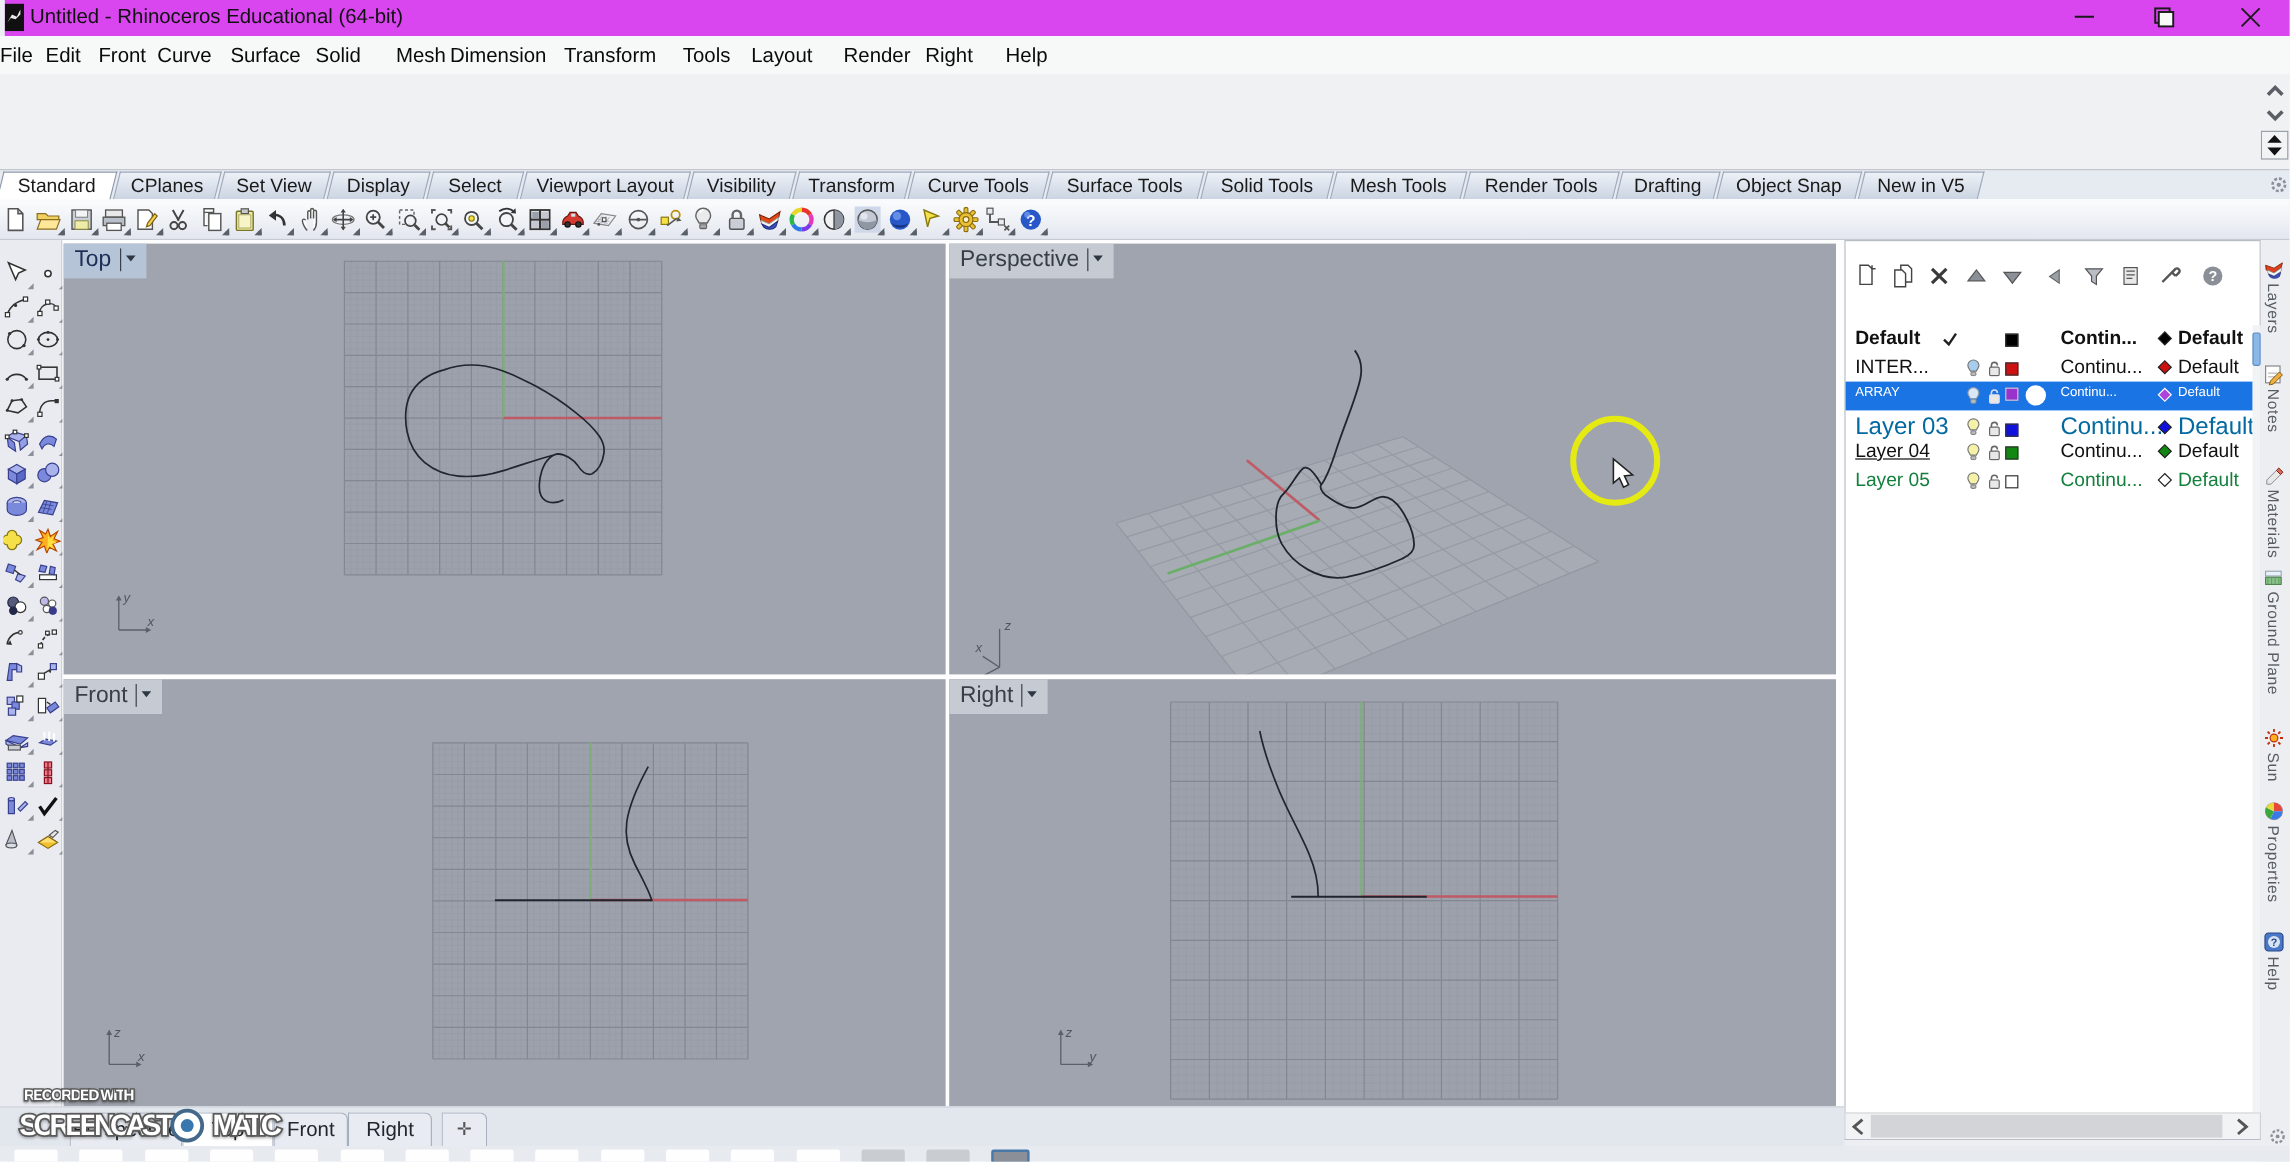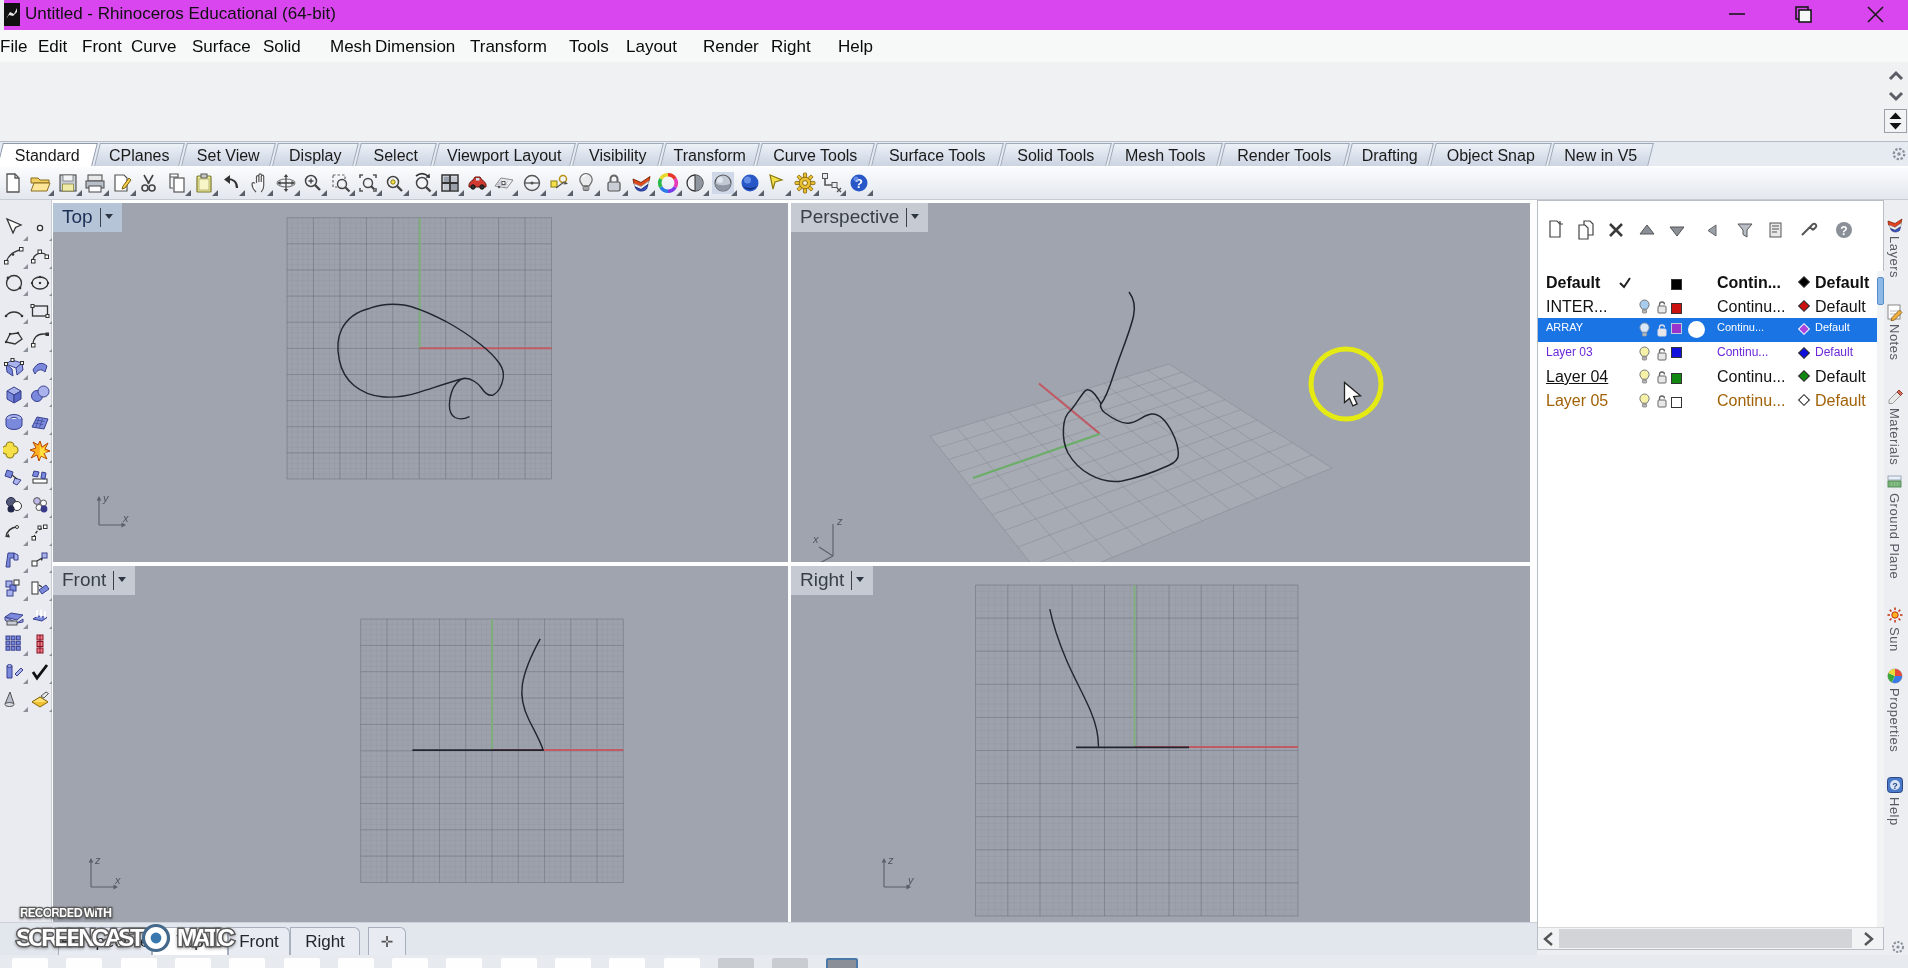--- a/index.html
+++ b/index.html
@@ -851,7 +851,7 @@
         </svg></span>
       <span style="position:absolute;left:277px;top:3px;">Default</span>
     </div>
-<div style="position:absolute;left:0;top:140.5px;width:340px;height:23.5px;font-size:12px;color:#6d28d9">
+<div style="position:absolute;left:0;top:140.5px;width:340px;height:23.5px;font-size:20px;color:#0369a1">
       <span style="position:absolute;left:8px;top:3px;">Layer 03</span>
       <span style="position:absolute;left:100px;top:4px"><svg width="13" height="15" viewBox="0 0 13 15">
           <path d="M6.5 1 a4.6 4.6 0 0 1 4.6 4.6 c0 2.1-1.5 3-2.1 4.6 h-5 c-0.6-1.6-2.1-2.5-2.1-4.6 a4.6 4.6 0 0 1 4.6 -4.6z" fill="#F5F2A8" stroke="#777" stroke-width="1"></path>

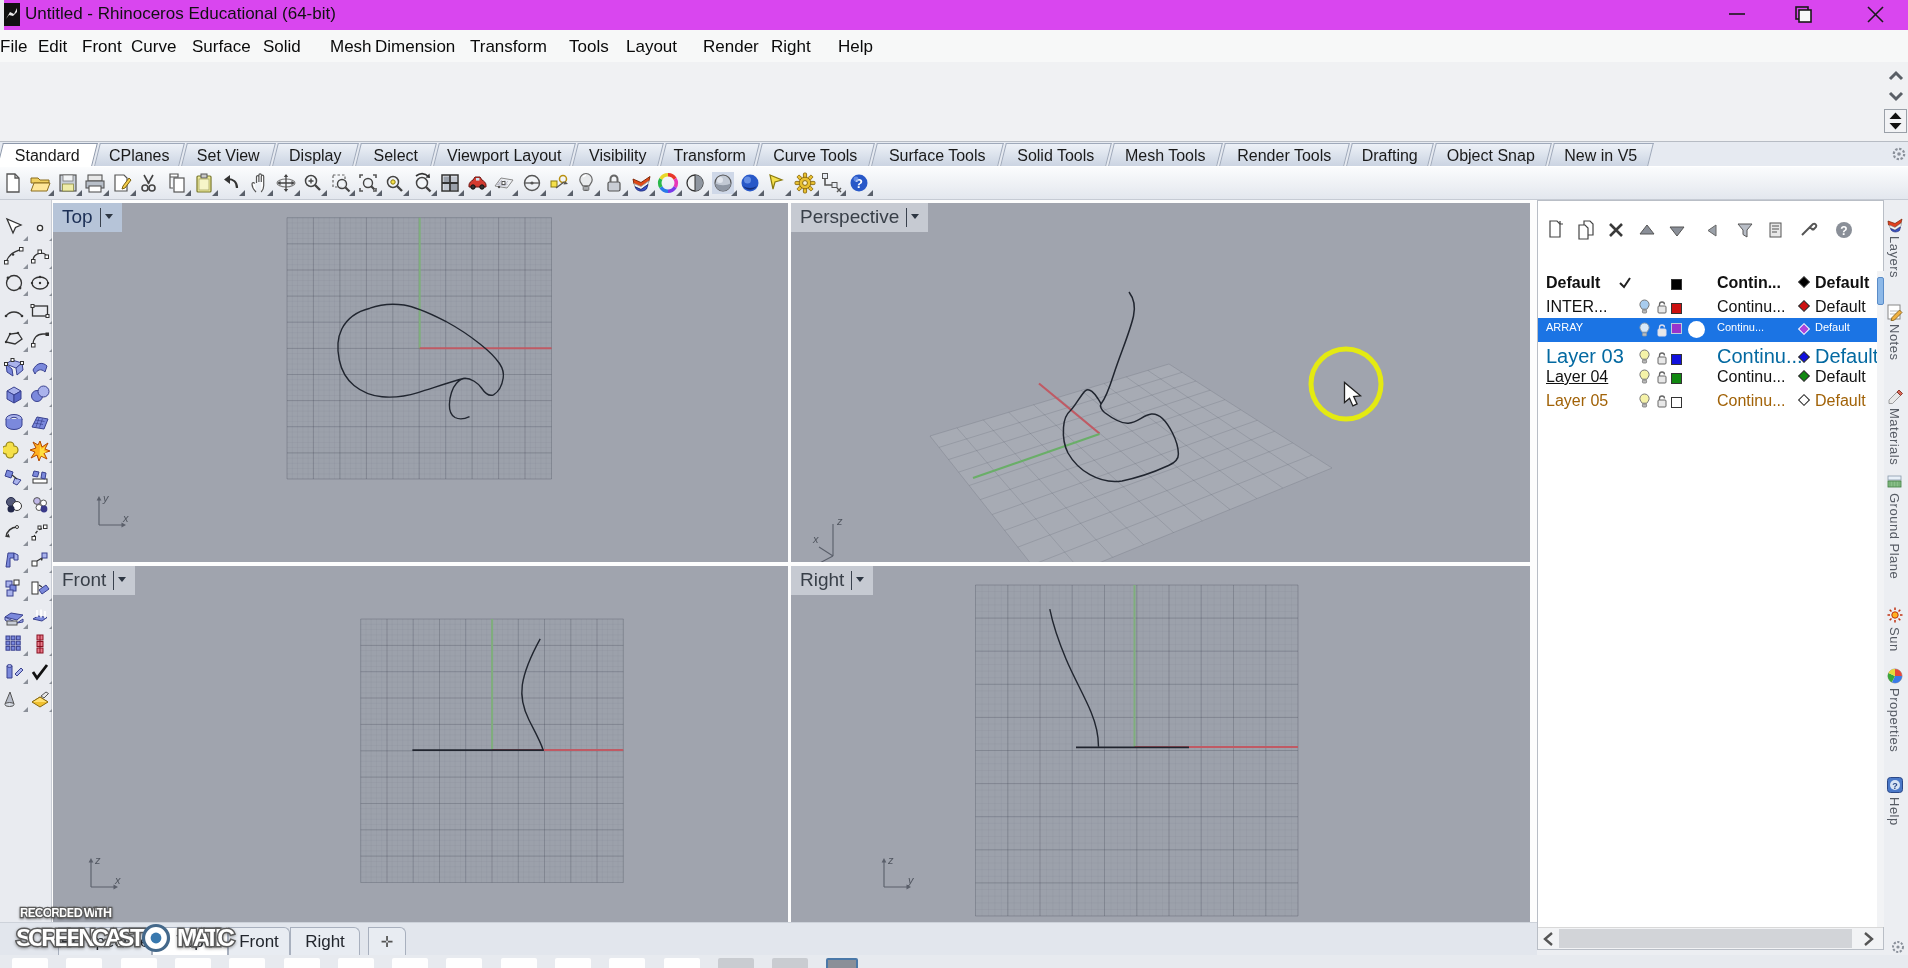--- a/index.html
+++ b/index.html
@@ -885,7 +885,7 @@
         </svg></span>
       <span style="position:absolute;left:277px;top:3px;">Default</span>
     </div>
-<div style="position:absolute;left:0;top:187.5px;width:340px;height:23.5px;font-size:16px;color:#a16207">
+<div style="position:absolute;left:0;top:187.5px;width:340px;height:23.5px;font-size:16px;color:#15803d">
       <span style="position:absolute;left:8px;top:3px;">Layer 05</span>
       <span style="position:absolute;left:100px;top:4px"><svg width="13" height="15" viewBox="0 0 13 15">
           <path d="M6.5 1 a4.6 4.6 0 0 1 4.6 4.6 c0 2.1-1.5 3-2.1 4.6 h-5 c-0.6-1.6-2.1-2.5-2.1-4.6 a4.6 4.6 0 0 1 4.6 -4.6z" fill="#F5F2A8" stroke="#777" stroke-width="1"></path>

